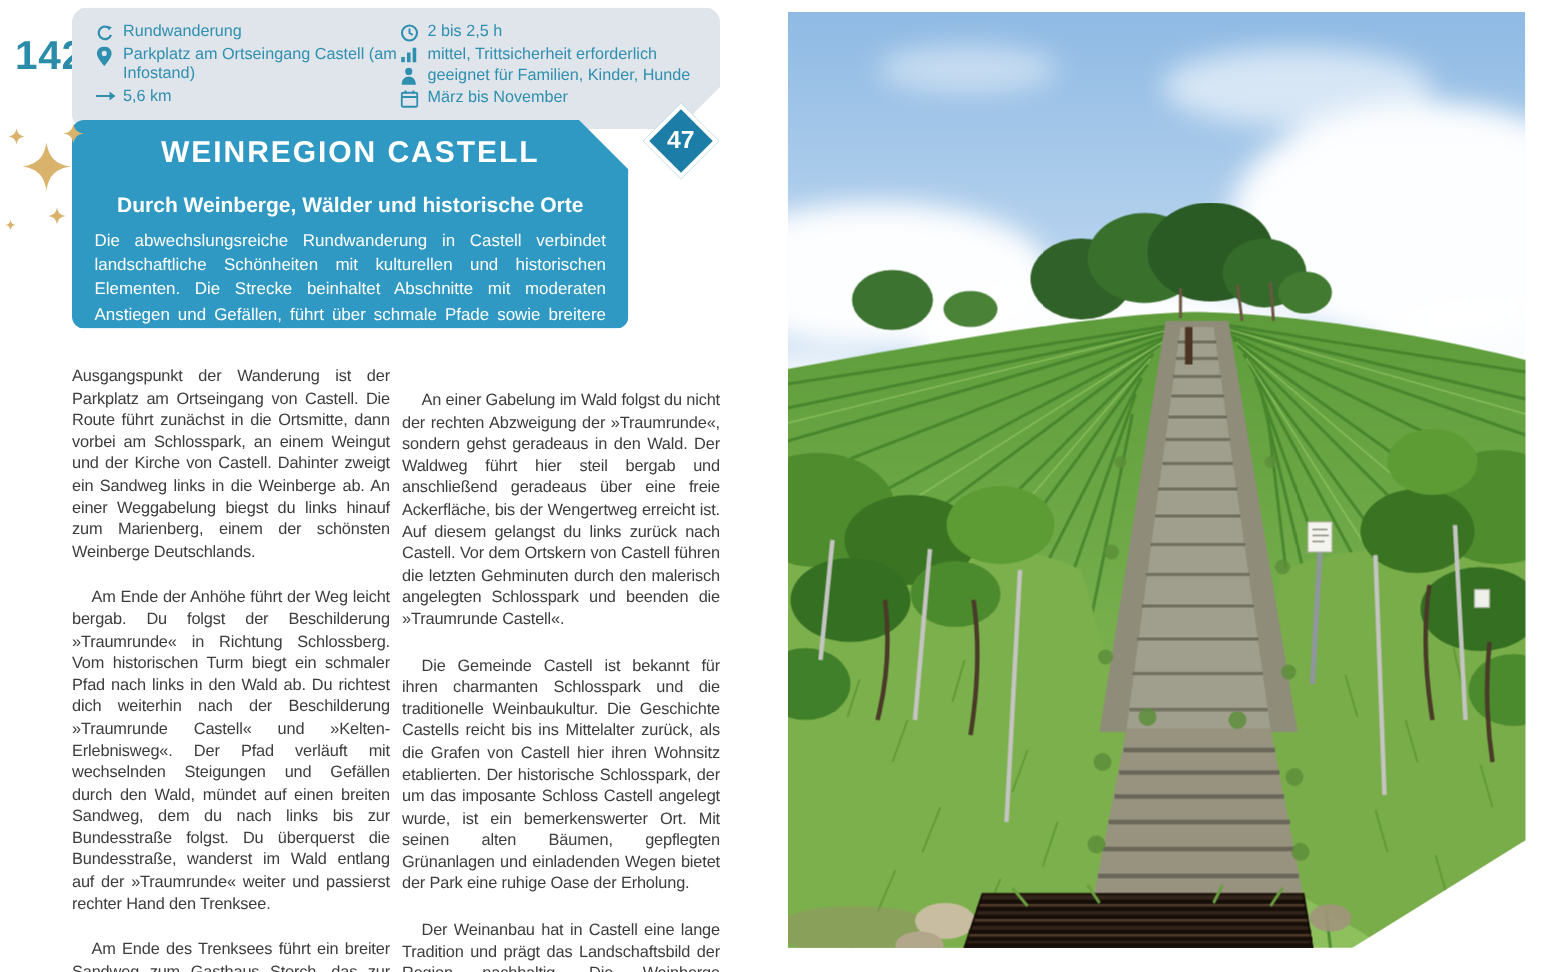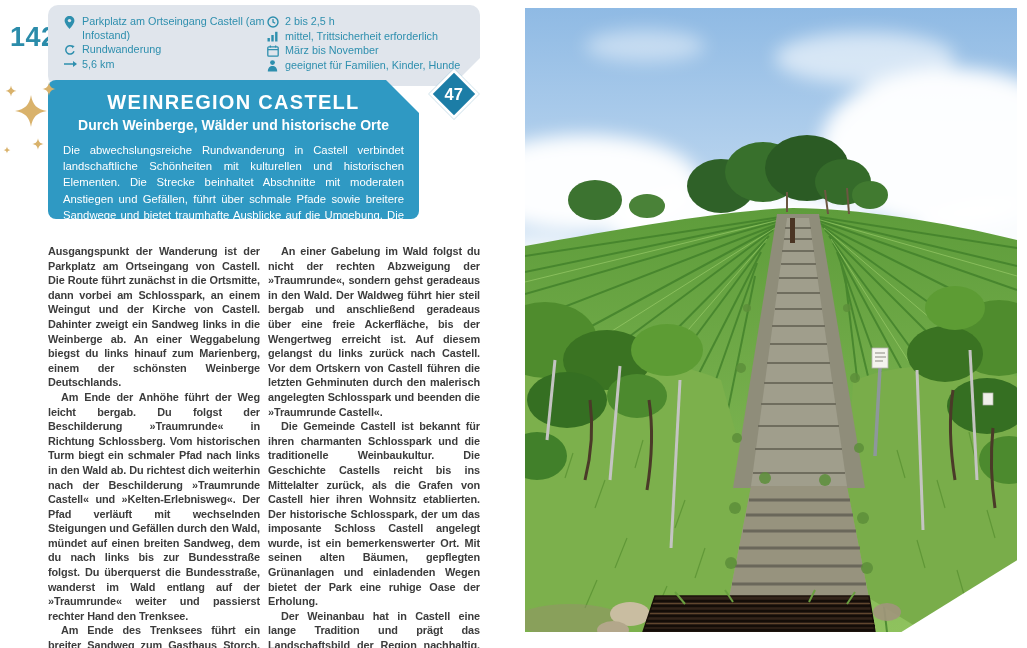--- a/index.html
+++ b/index.html
@@ -59,21 +59,21 @@
     <div class="info-col">
       <div class="info-row">
         <span class="ic">
+          <svg width="12" height="12" viewBox="0 0 12 12">
+              <path d="M10 7.2A4.2 4.2 0 1 1 8.6 2.6" fill="none" stroke="#2e8fae" stroke-width="1.5"></path>
+              <path d="M7.5 1.2 L10.6 2.1 L8.4 4.4 Z" fill="#2e8fae"></path>
+            </svg>
+        </span>
+        <span class="txt">Rundwanderung</span>
+      </div>
+      <div class="info-row">
+        <span class="ic">
           <svg width="11" height="13" viewBox="0 0 11 13">
               <path d="M5.5 0C2.6 0 .6 2.1.6 4.8.6 7.8 5.5 13 5.5 13S10.4 7.8 10.4 4.8C10.4 2.1 8.4 0 5.5 0z" fill="#2e8fae"></path>
               <circle cx="5.5" cy="4.6" r="1.7" fill="#e0e5ec"></circle>
             </svg>
         </span>
         <span class="txt">Parkplatz am Ortseingang Castell (am Infostand)</span>
-      </div>
-      <div class="info-row">
-        <span class="ic">
-          <svg width="12" height="12" viewBox="0 0 12 12">
-              <path d="M10 7.2A4.2 4.2 0 1 1 8.6 2.6" fill="none" stroke="#2e8fae" stroke-width="1.5"></path>
-              <path d="M7.5 1.2 L10.6 2.1 L8.4 4.4 Z" fill="#2e8fae"></path>
-            </svg>
-        </span>
-        <span class="txt">Rundwanderung</span>
       </div>
       <div class="info-row">
         <span class="ic">

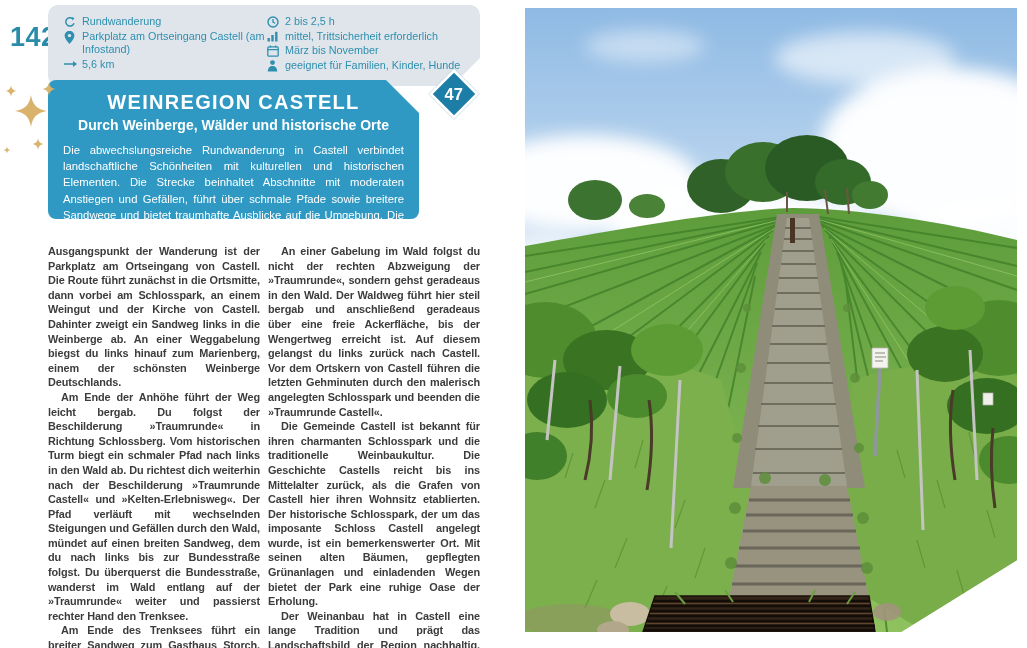--- a/index.html
+++ b/index.html
@@ -107,6 +107,15 @@
       </div>
       <div class="info-row">
         <span class="ic">
+          <svg width="11" height="12" viewBox="0 0 11 12">
+              <circle cx="5.5" cy="2.6" r="2.4" fill="#2e8fae"></circle>
+              <path d="M0.8 11.5 C0.8 7.8 3 6 5.5 6 C8 6 10.2 7.8 10.2 11.5 Z" fill="#2e8fae"></path>
+            </svg>
+        </span>
+        <span class="txt">geeignet für Familien, Kinder, Hunde</span>
+      </div>
+      <div class="info-row">
+        <span class="ic">
           <svg width="12" height="12" viewBox="0 0 12 12">
               <rect x="0.8" y="1.8" width="10.4" height="9.4" rx="1" fill="none" stroke="#2e8fae" stroke-width="1.3"></rect>
               <line x1="0.8" y1="4.6" x2="11.2" y2="4.6" stroke="#2e8fae" stroke-width="1.3"></line>
@@ -115,15 +124,6 @@
             </svg>
         </span>
         <span class="txt">März bis November</span>
-      </div>
-      <div class="info-row">
-        <span class="ic">
-          <svg width="11" height="12" viewBox="0 0 11 12">
-              <circle cx="5.5" cy="2.6" r="2.4" fill="#2e8fae"></circle>
-              <path d="M0.8 11.5 C0.8 7.8 3 6 5.5 6 C8 6 10.2 7.8 10.2 11.5 Z" fill="#2e8fae"></path>
-            </svg>
-        </span>
-        <span class="txt">geeignet für Familien, Kinder, Hunde</span>
       </div>
     </div>
   </div>

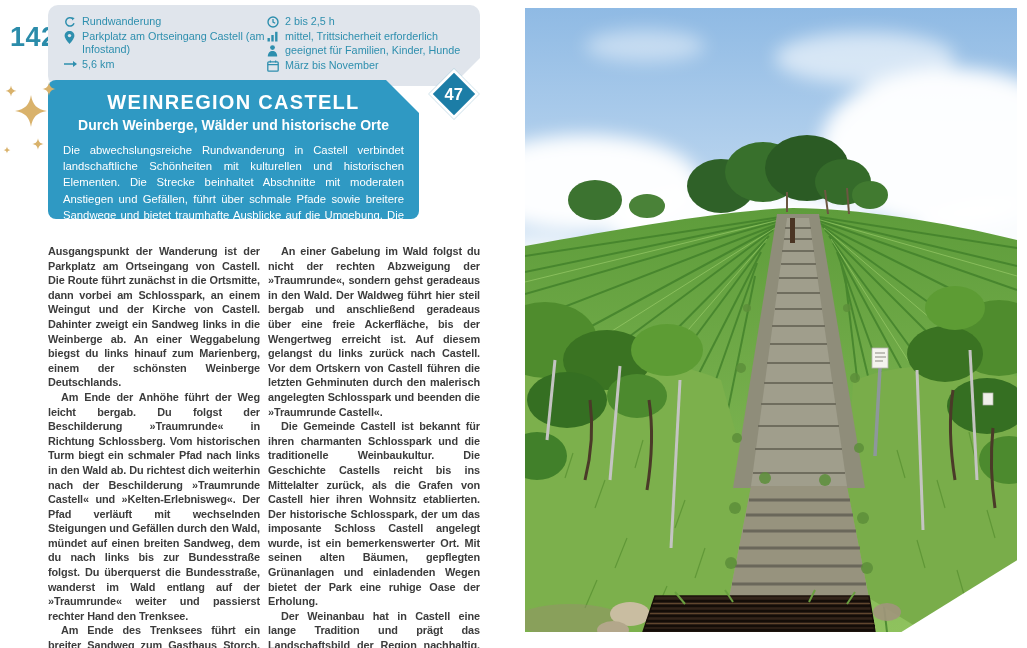--- a/index.html
+++ b/index.html
@@ -30,7 +30,7 @@
     background:#2f99c3; border-radius:8px; color:#fff;
     clip-path: polygon(0 0, calc(100% - 33px) 0, 100% 33px, 100% 100%, 0 100%); }
   .hero .t { text-align:center; font-size:20px; font-weight:bold; letter-spacing:1.3px; margin-top:11px; }
-  .hero .st { text-align:center; font-size:14px; font-weight:bold; margin-top:3px; }
+  .hero .st { text-align:center; font-size:14px; font-weight:bold; margin-top:14px; }
   .hero .intro { margin:9px 15px 0 15px; font-size:11.3px; line-height:16.2px; text-align:justify; }
 
   .sparkles { position:absolute; left:0; top:82px; z-index:6; }

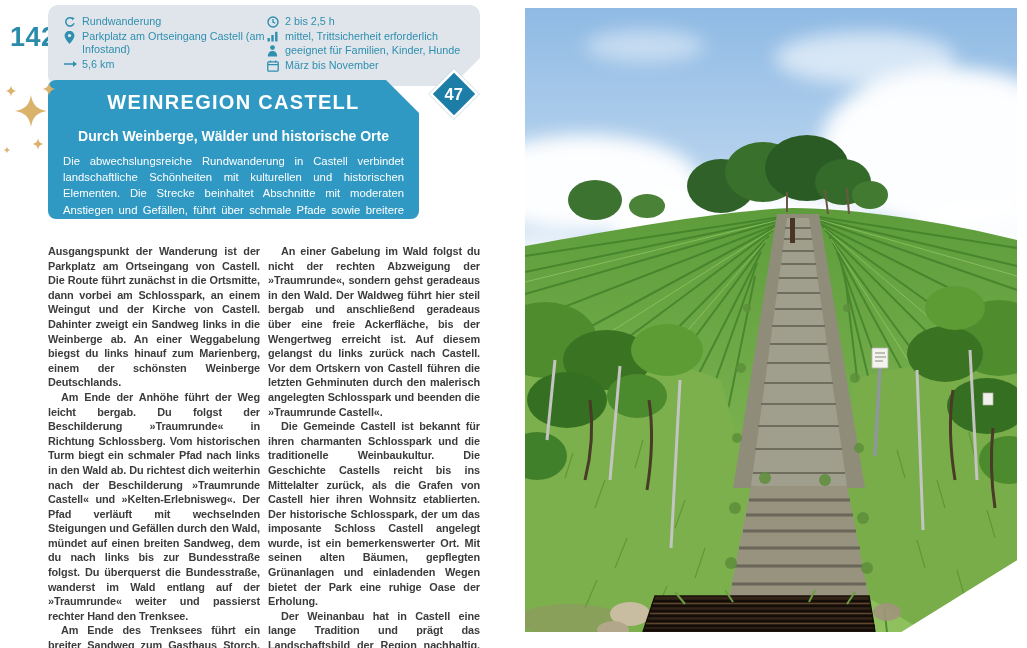--- a/index.html
+++ b/index.html
@@ -38,7 +38,7 @@
   
   .col { position:absolute; top:244px; width:212px; font-size:10.9px; line-height:14.6px;
     text-align:justify; color:#3c3c3c; letter-spacing:-0.1px; hyphens:auto; }
-  .col p { margin:0;font-weight:bold; }
+  .col p { margin:0; }
   .col p + p, .col.indent-all p { text-indent:13px; }
   .col-left { left:48px; }
   .col-right { left:268px; }

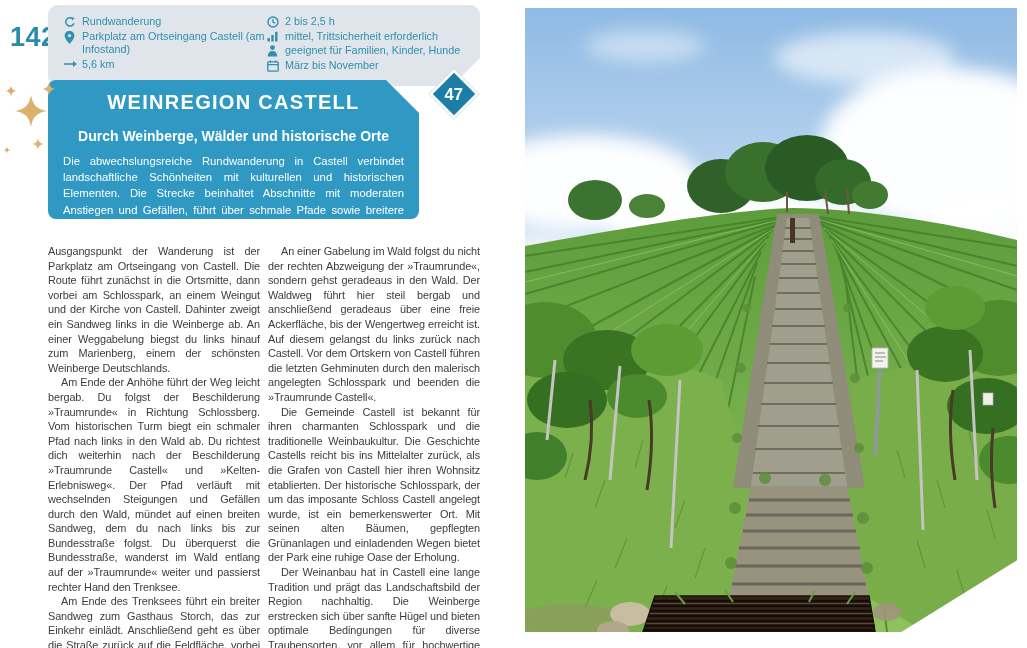--- a/index.html
+++ b/index.html
@@ -39,7 +39,7 @@
   .col { position:absolute; top:244px; width:212px; font-size:10.9px; line-height:14.6px;
     text-align:justify; color:#3c3c3c; letter-spacing:-0.1px; hyphens:auto; }
   .col p { margin:0; }
-  .col p + p, .col.indent-all p { text-indent:13px; }
+  .col p + p, .col.indent-all p { text-indent:13px;margin-top:16px; }
   .col-left { left:48px; }
   .col-right { left:268px; }
 

